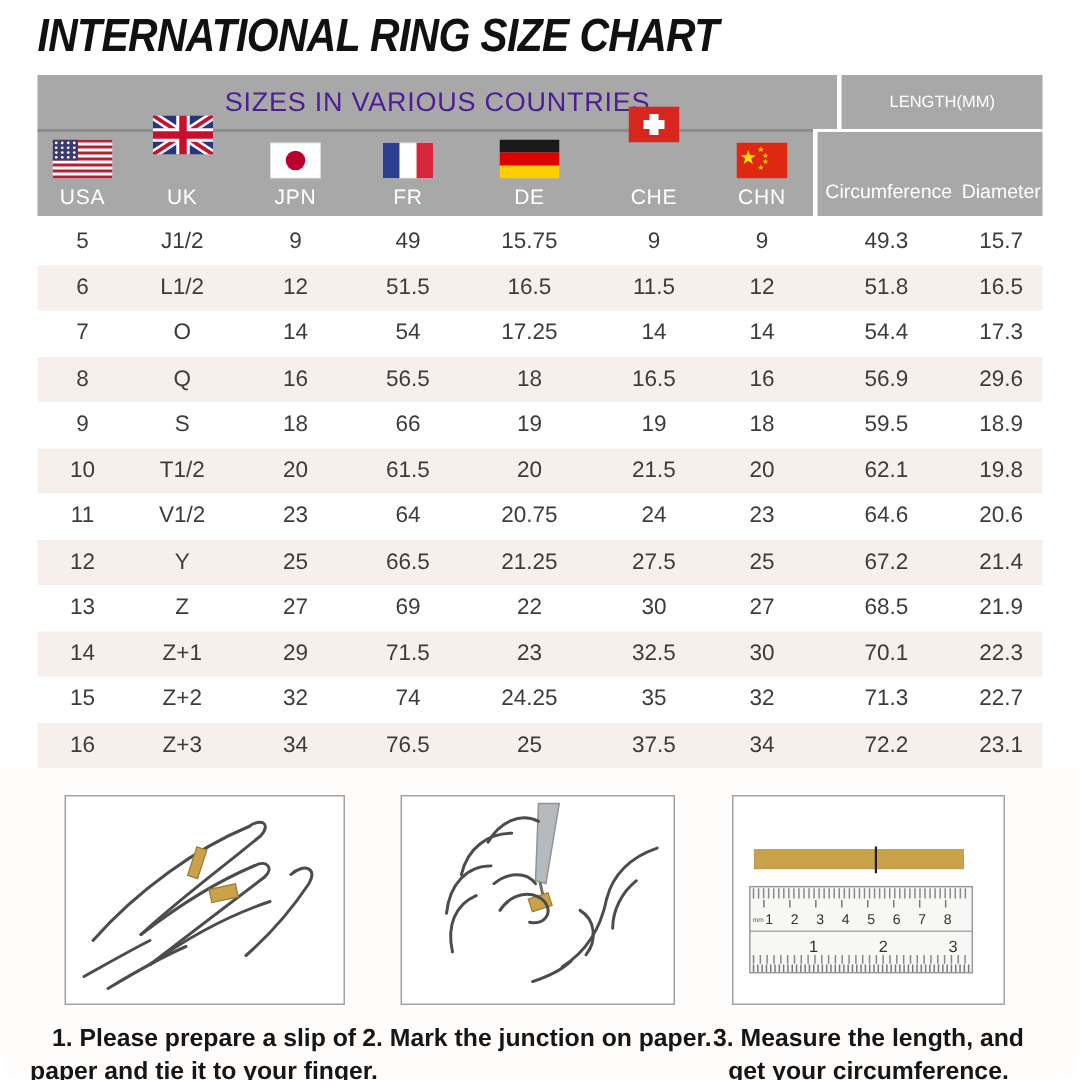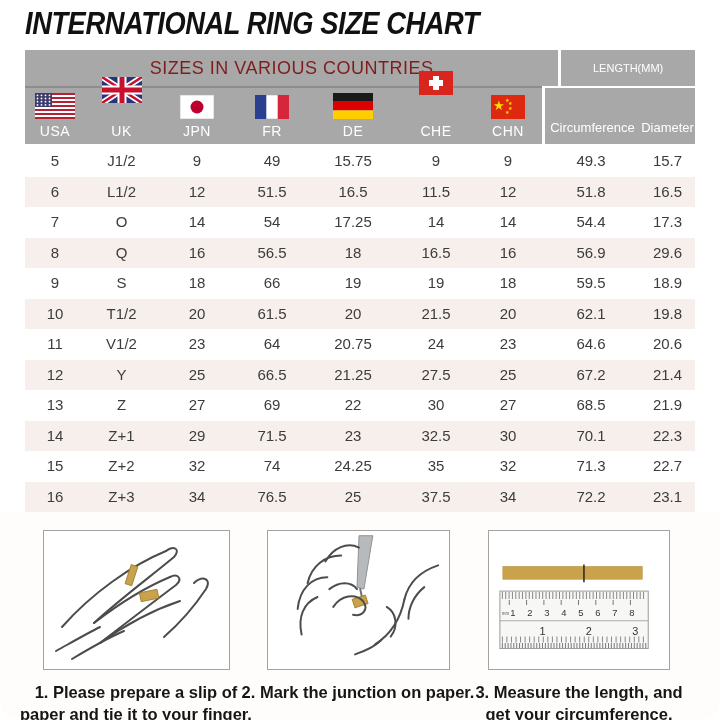--- a/index.html
+++ b/index.html
@@ -15,7 +15,7 @@
   .tablewrap { position:absolute; left:25px; top:50px; width:670px; }
 
   .group-row { display:flex; height:36px; }
-  .group-sizes { width:598px; background:#a8a8a8; color:#7f1d1d; display:flex; align-items:center; justify-content:center;
+  .group-sizes { width:598px; background:#a8a8a8; color:#4c1d95; display:flex; align-items:center; justify-content:center;
                  font-size:18px; letter-spacing:0.5px;text-align:center; }
   .group-length { width:153px; background:#a8a8a8; color:#fff; display:flex; align-items:center; justify-content:center;
                   font-size:11px; border-left:3px solid #fff; }

